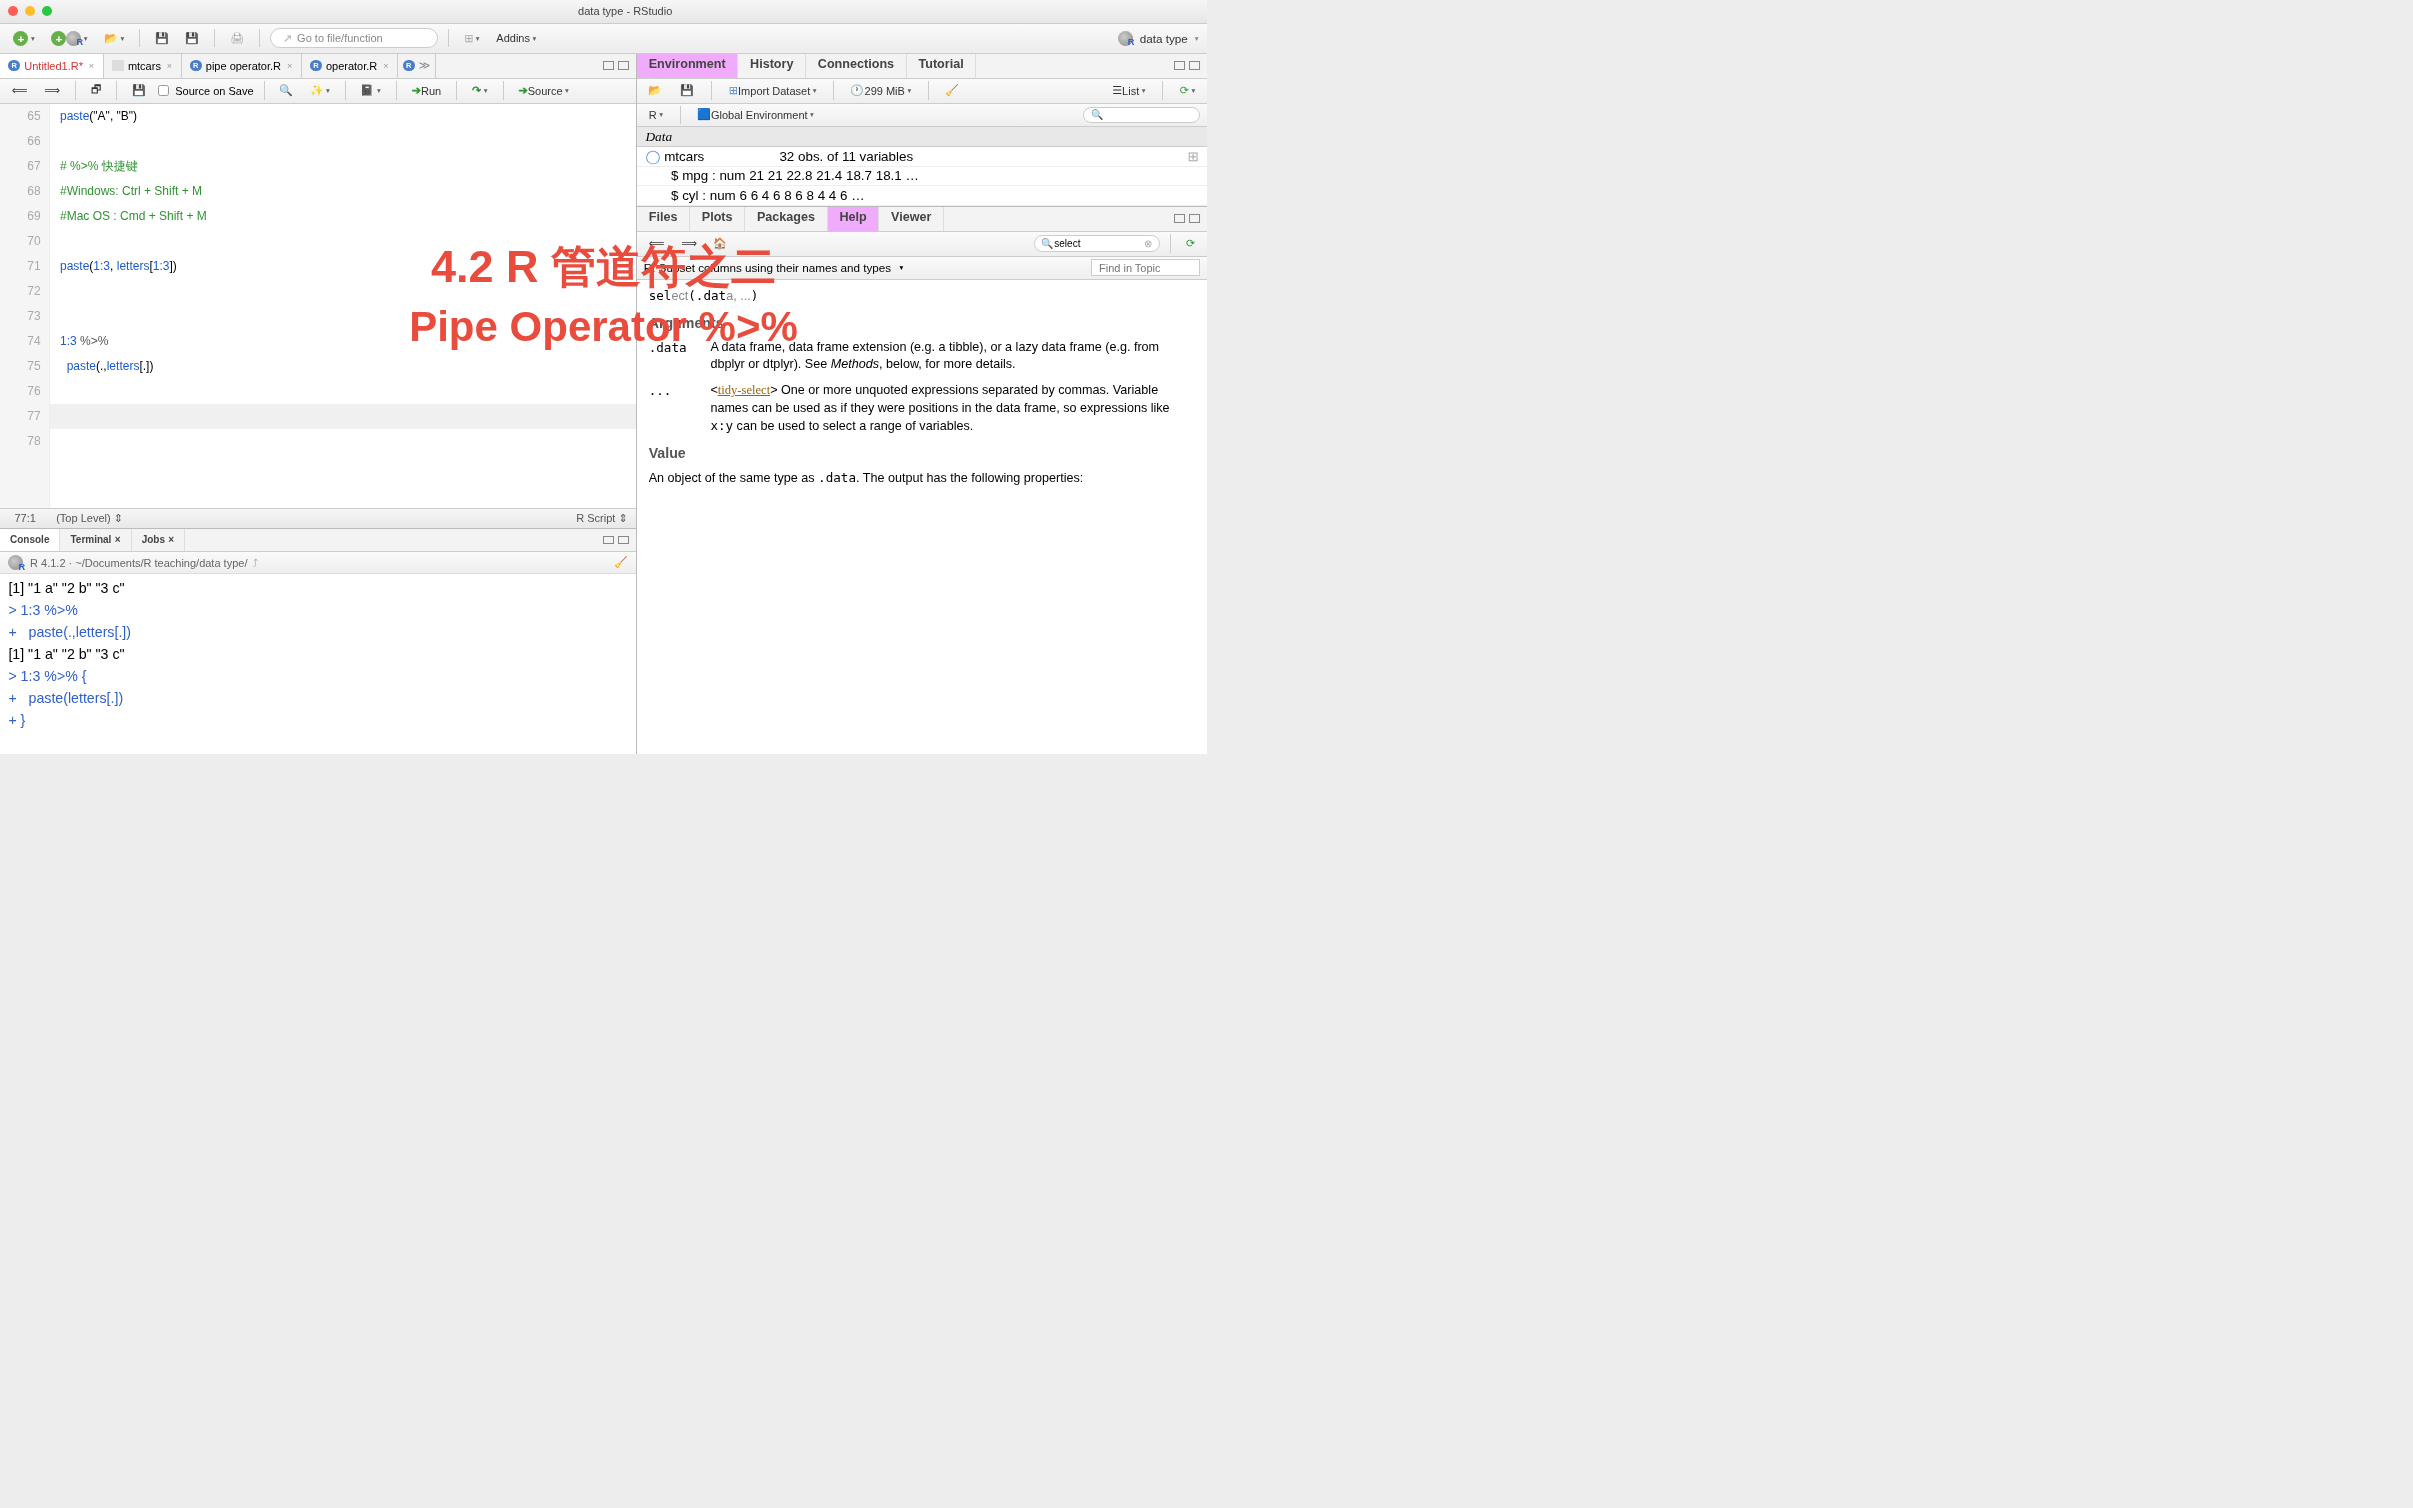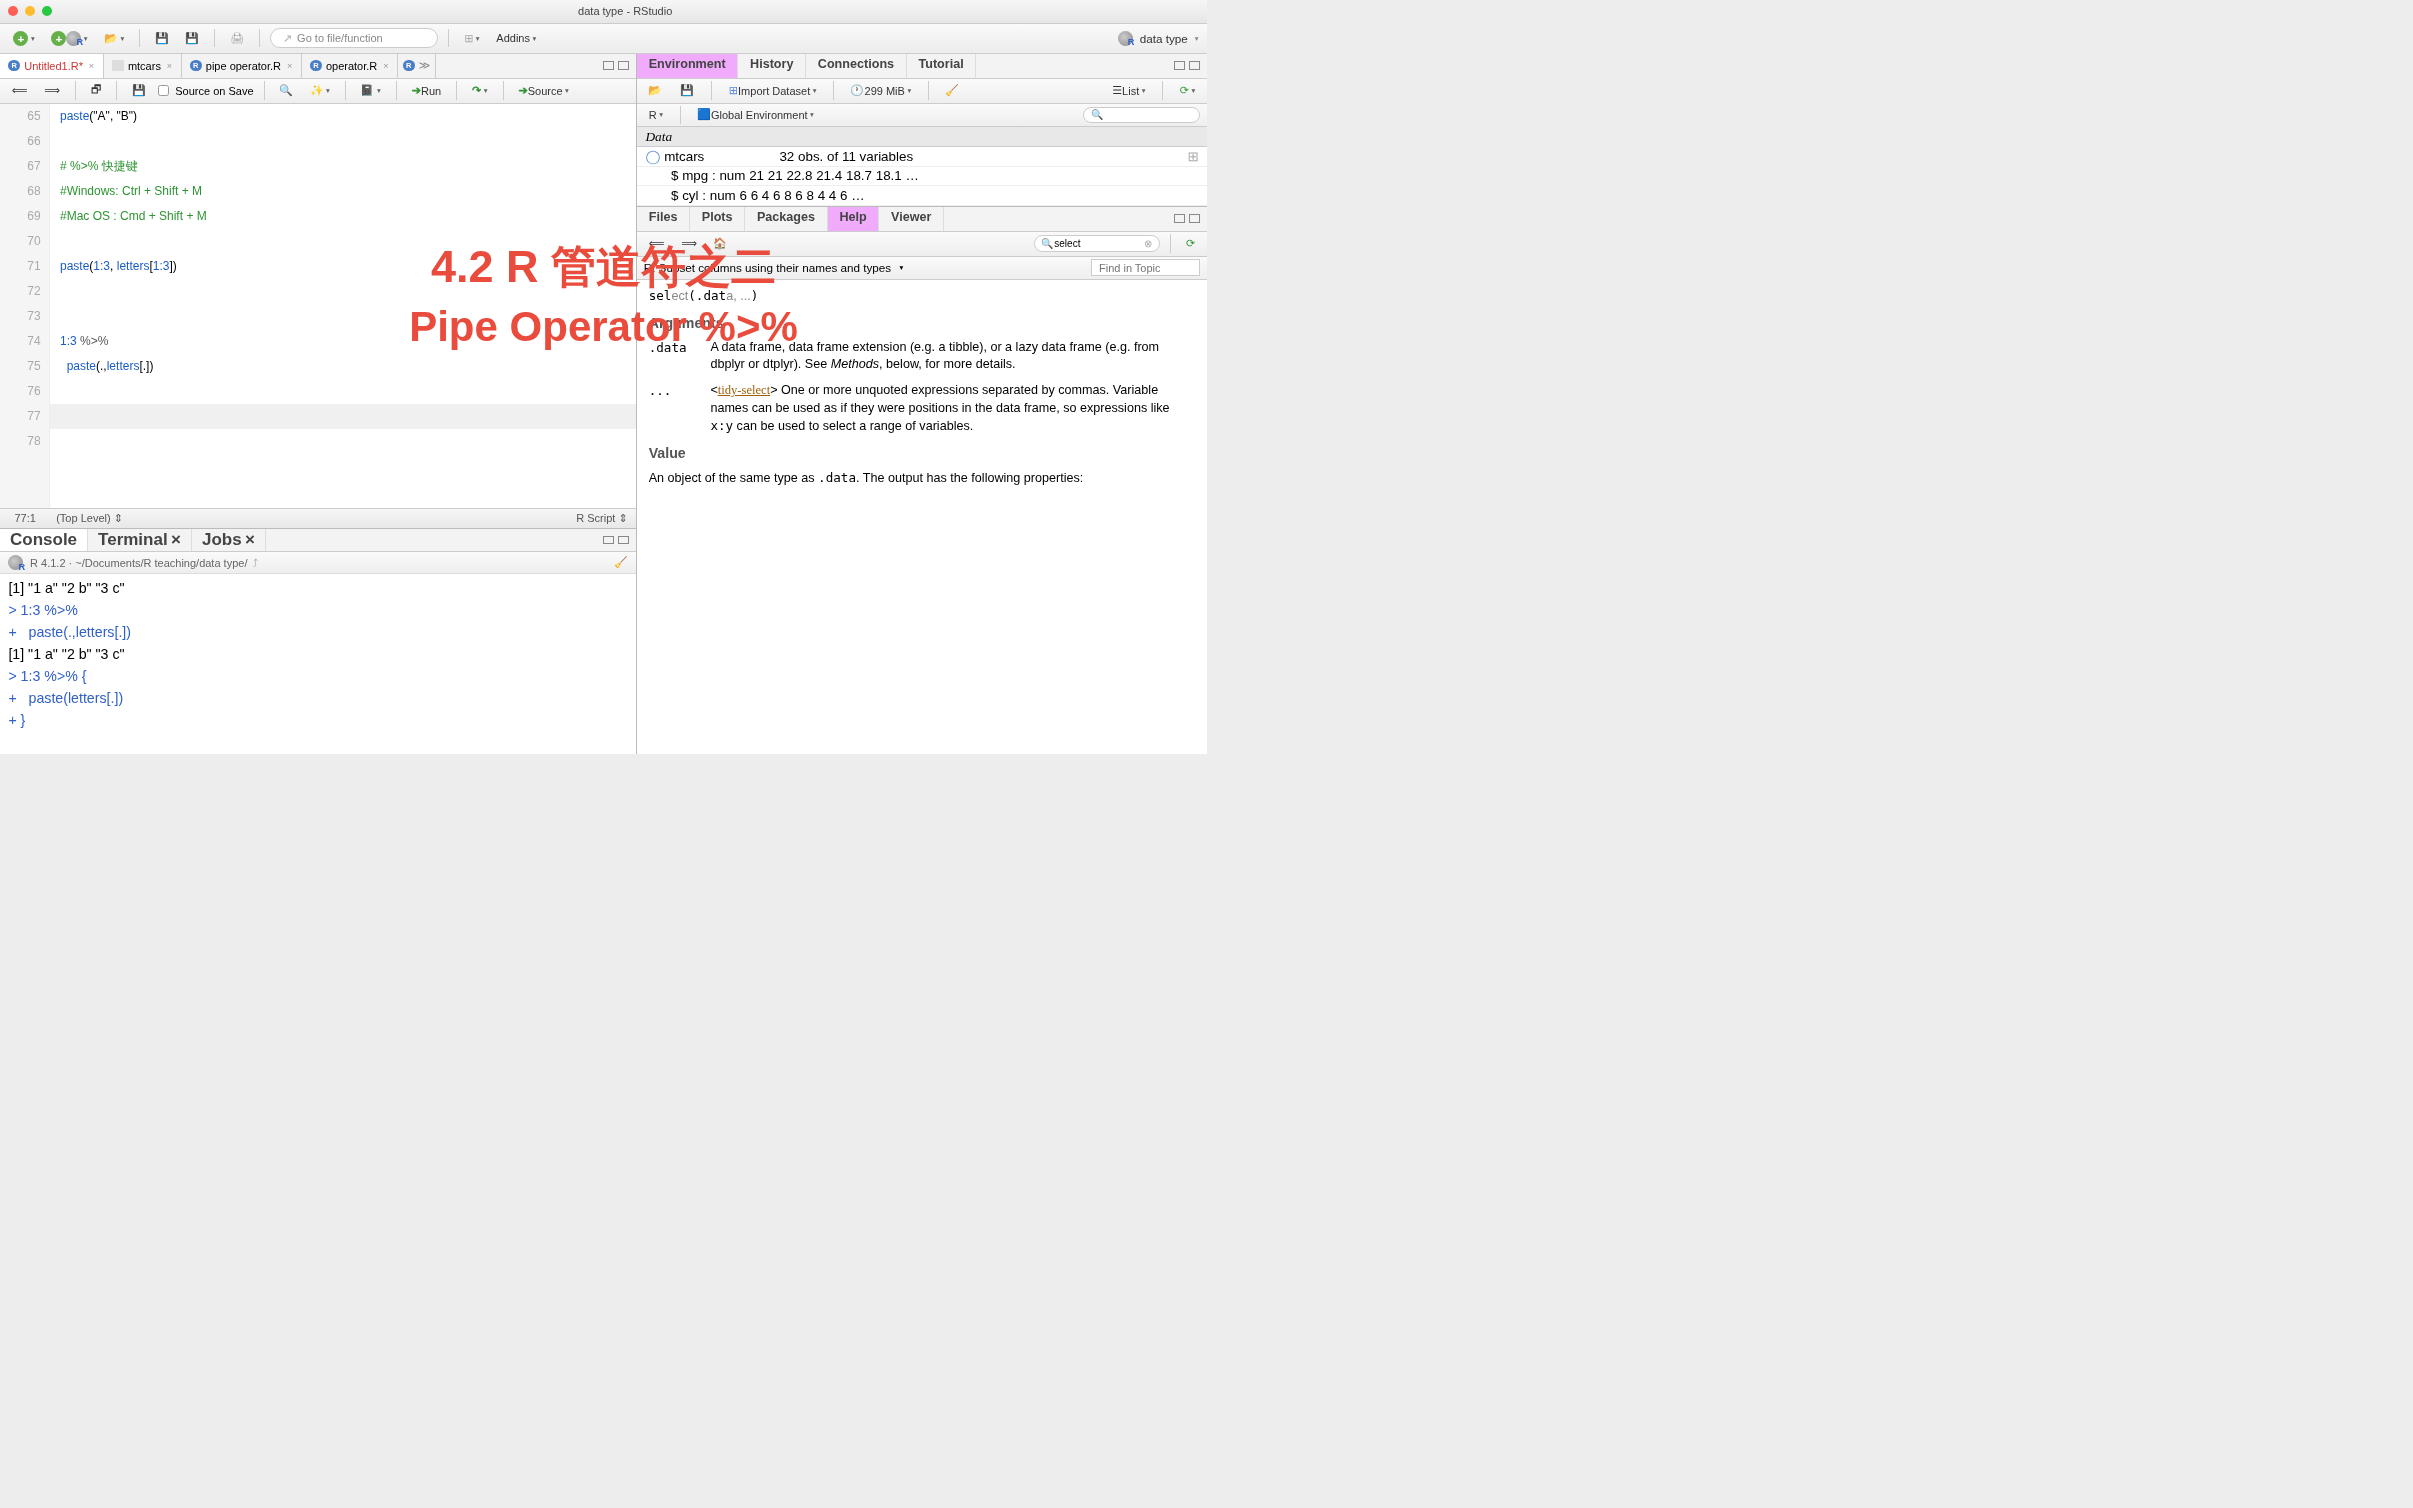--- a/index.html
+++ b/index.html
@@ -52,7 +52,7 @@
 
 .console-pane { height: 226px; border-top: 0.8px solid #bbb; display: flex; flex-direction: column; }
 .console-tabs { display: flex; height: 23.5px; background: #f3f3f3; border-bottom: 0.8px solid #ccc; }
-.ctab { padding: 7px 10px; font-size: 17px; font-weight: 600; color: #444; border-right: 0.8px solid #ddd; display: flex; align-items: center; gap: 3.4px; }
+.ctab { padding: 7px 10px; font-size: 10px; font-weight: 600; color: #444; border-right: 0.8px solid #ddd; display: flex; align-items: center; gap: 3.4px; }
 .ctab.active { background: #fff; }
 .console-hdr { height: 22px; background: linear-gradient(#fafafa,#eee); border-bottom: 0.8px solid #ddd; display: flex; align-items: center; padding: 0 8.4px; font-size: 11px; font-family: Menlo, monospace; color: #666; }
 .console-body { flex: 1; background: #fff; padding: 3.4px 8.4px; font-family: Menlo, Consolas, monospace; font-size: 14.2px; line-height: 22px; white-space: pre; overflow: hidden; }

